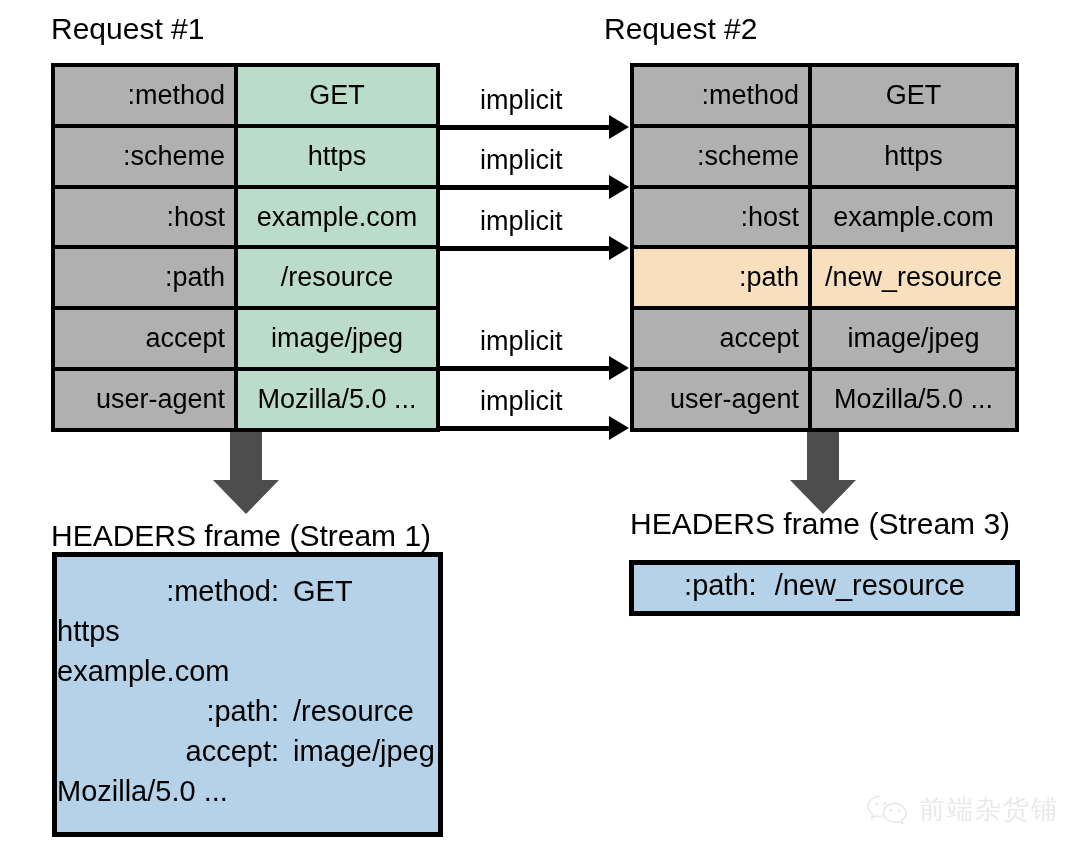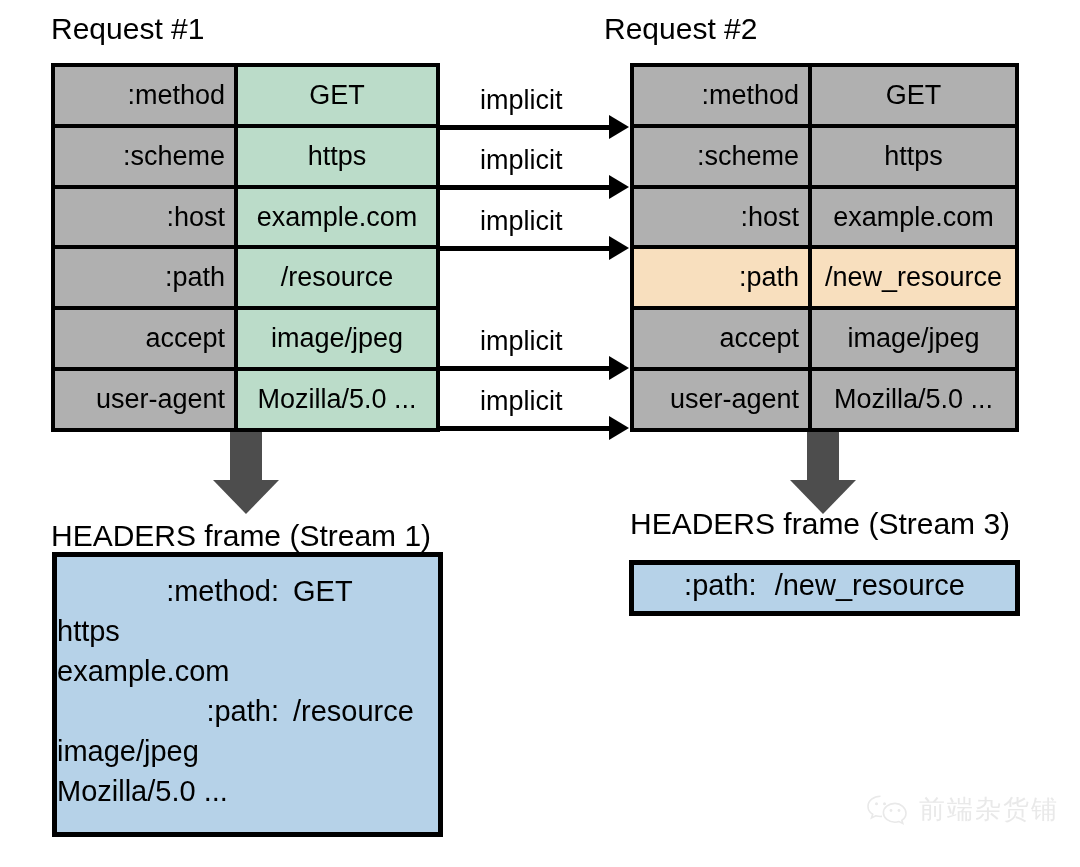--- a/index.html
+++ b/index.html
@@ -270,6 +270,7 @@
         <span class="fval">/resource</span>
       </div>
       <div class="frame-line">
+        <span class="fname">accept:</span>
         <span class="fval">image/jpeg</span>
       </div>
       <div class="frame-line">

